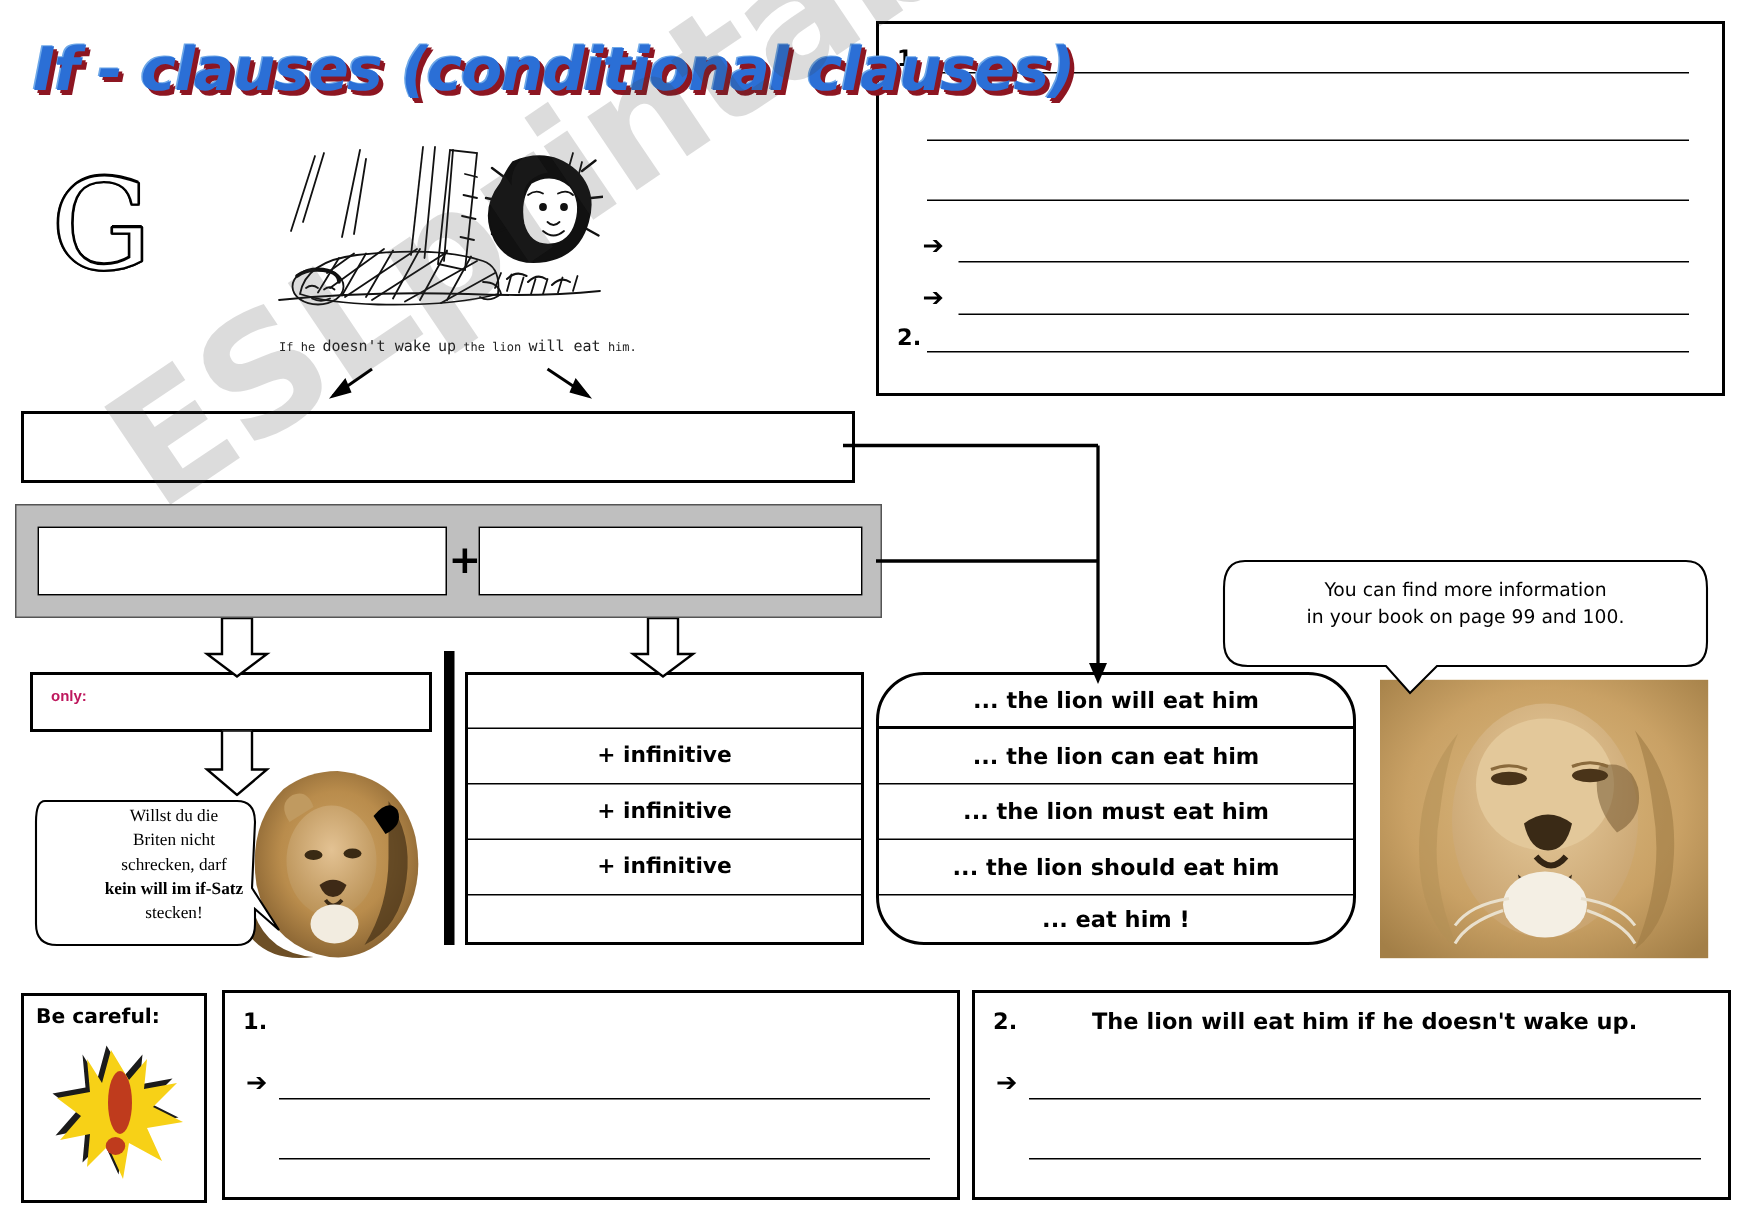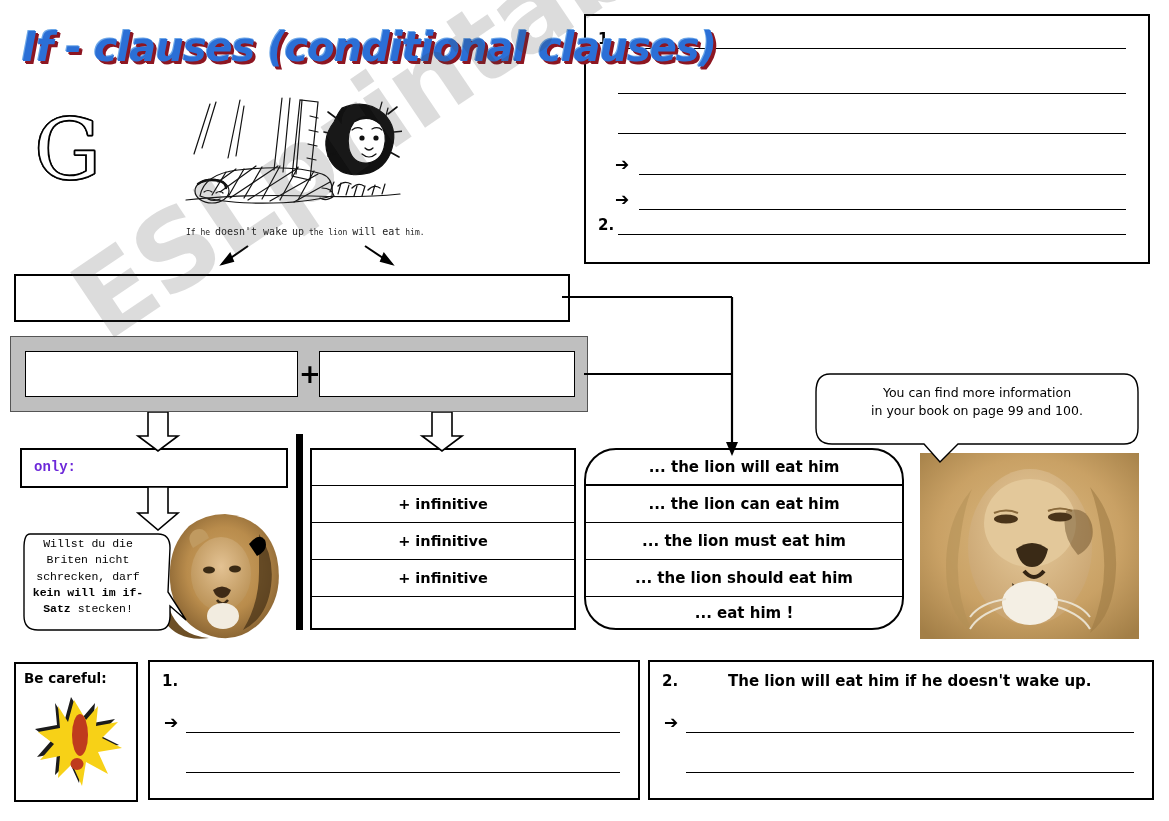--- a/index.html
+++ b/index.html
@@ -106,8 +106,8 @@
   #box-only{left:20px;top:448px;width:268px;height:40px;}
   .only-label{
     position:absolute;left:12px;top:9px;
-    font-family:Liberation Mono, monospace;
-    font-weight:bold;font-size:14px;color:#6d28d9;
+    font-family:Liberation Sans, sans-serif;
+    font-weight:bold;font-size:10px;color:#be185d;
   }
   #vbar{position:absolute;left:296px;top:434px;width:7px;height:196px;background:#000;}
 

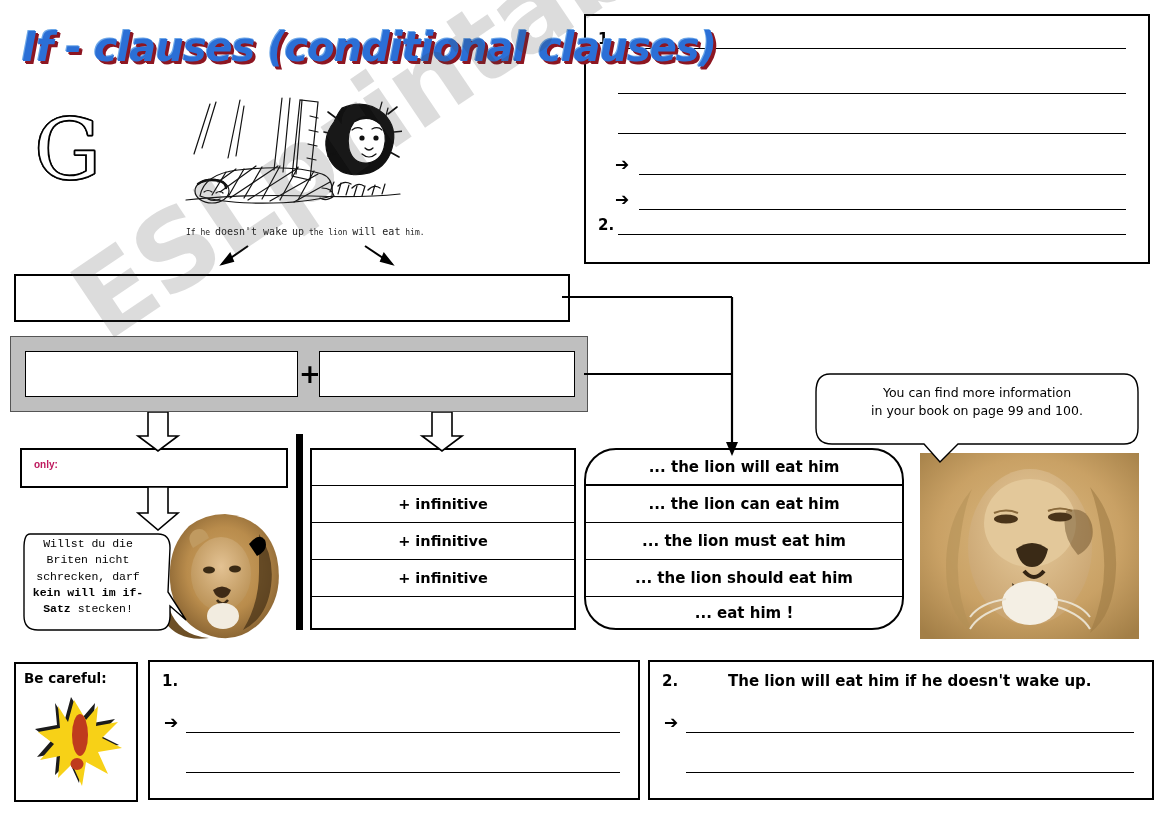--- a/index.html
+++ b/index.html
@@ -296,7 +296,7 @@
              L152 78 L168 92 L150 64 L152 20 Q152 6 140 6 Z" fill="#fff" stroke="#000" stroke-width="1.4"></path>
   </svg>
   <div style="position:absolute;left:24px;top:536px;width:128px;z-index:13;text-align:center;
-              font-family:Liberation Mono, monospace;font-size:11.5px;line-height:1.42;color:#000;">
+              font-family:Liberation Serif, serif;font-size:11.5px;line-height:1.42;color:#000;padding-left:28px;">
     <span>Willst du die</span><br>
     <span>Briten nicht</span><br>
     <span>schrecken, darf</span><br>

